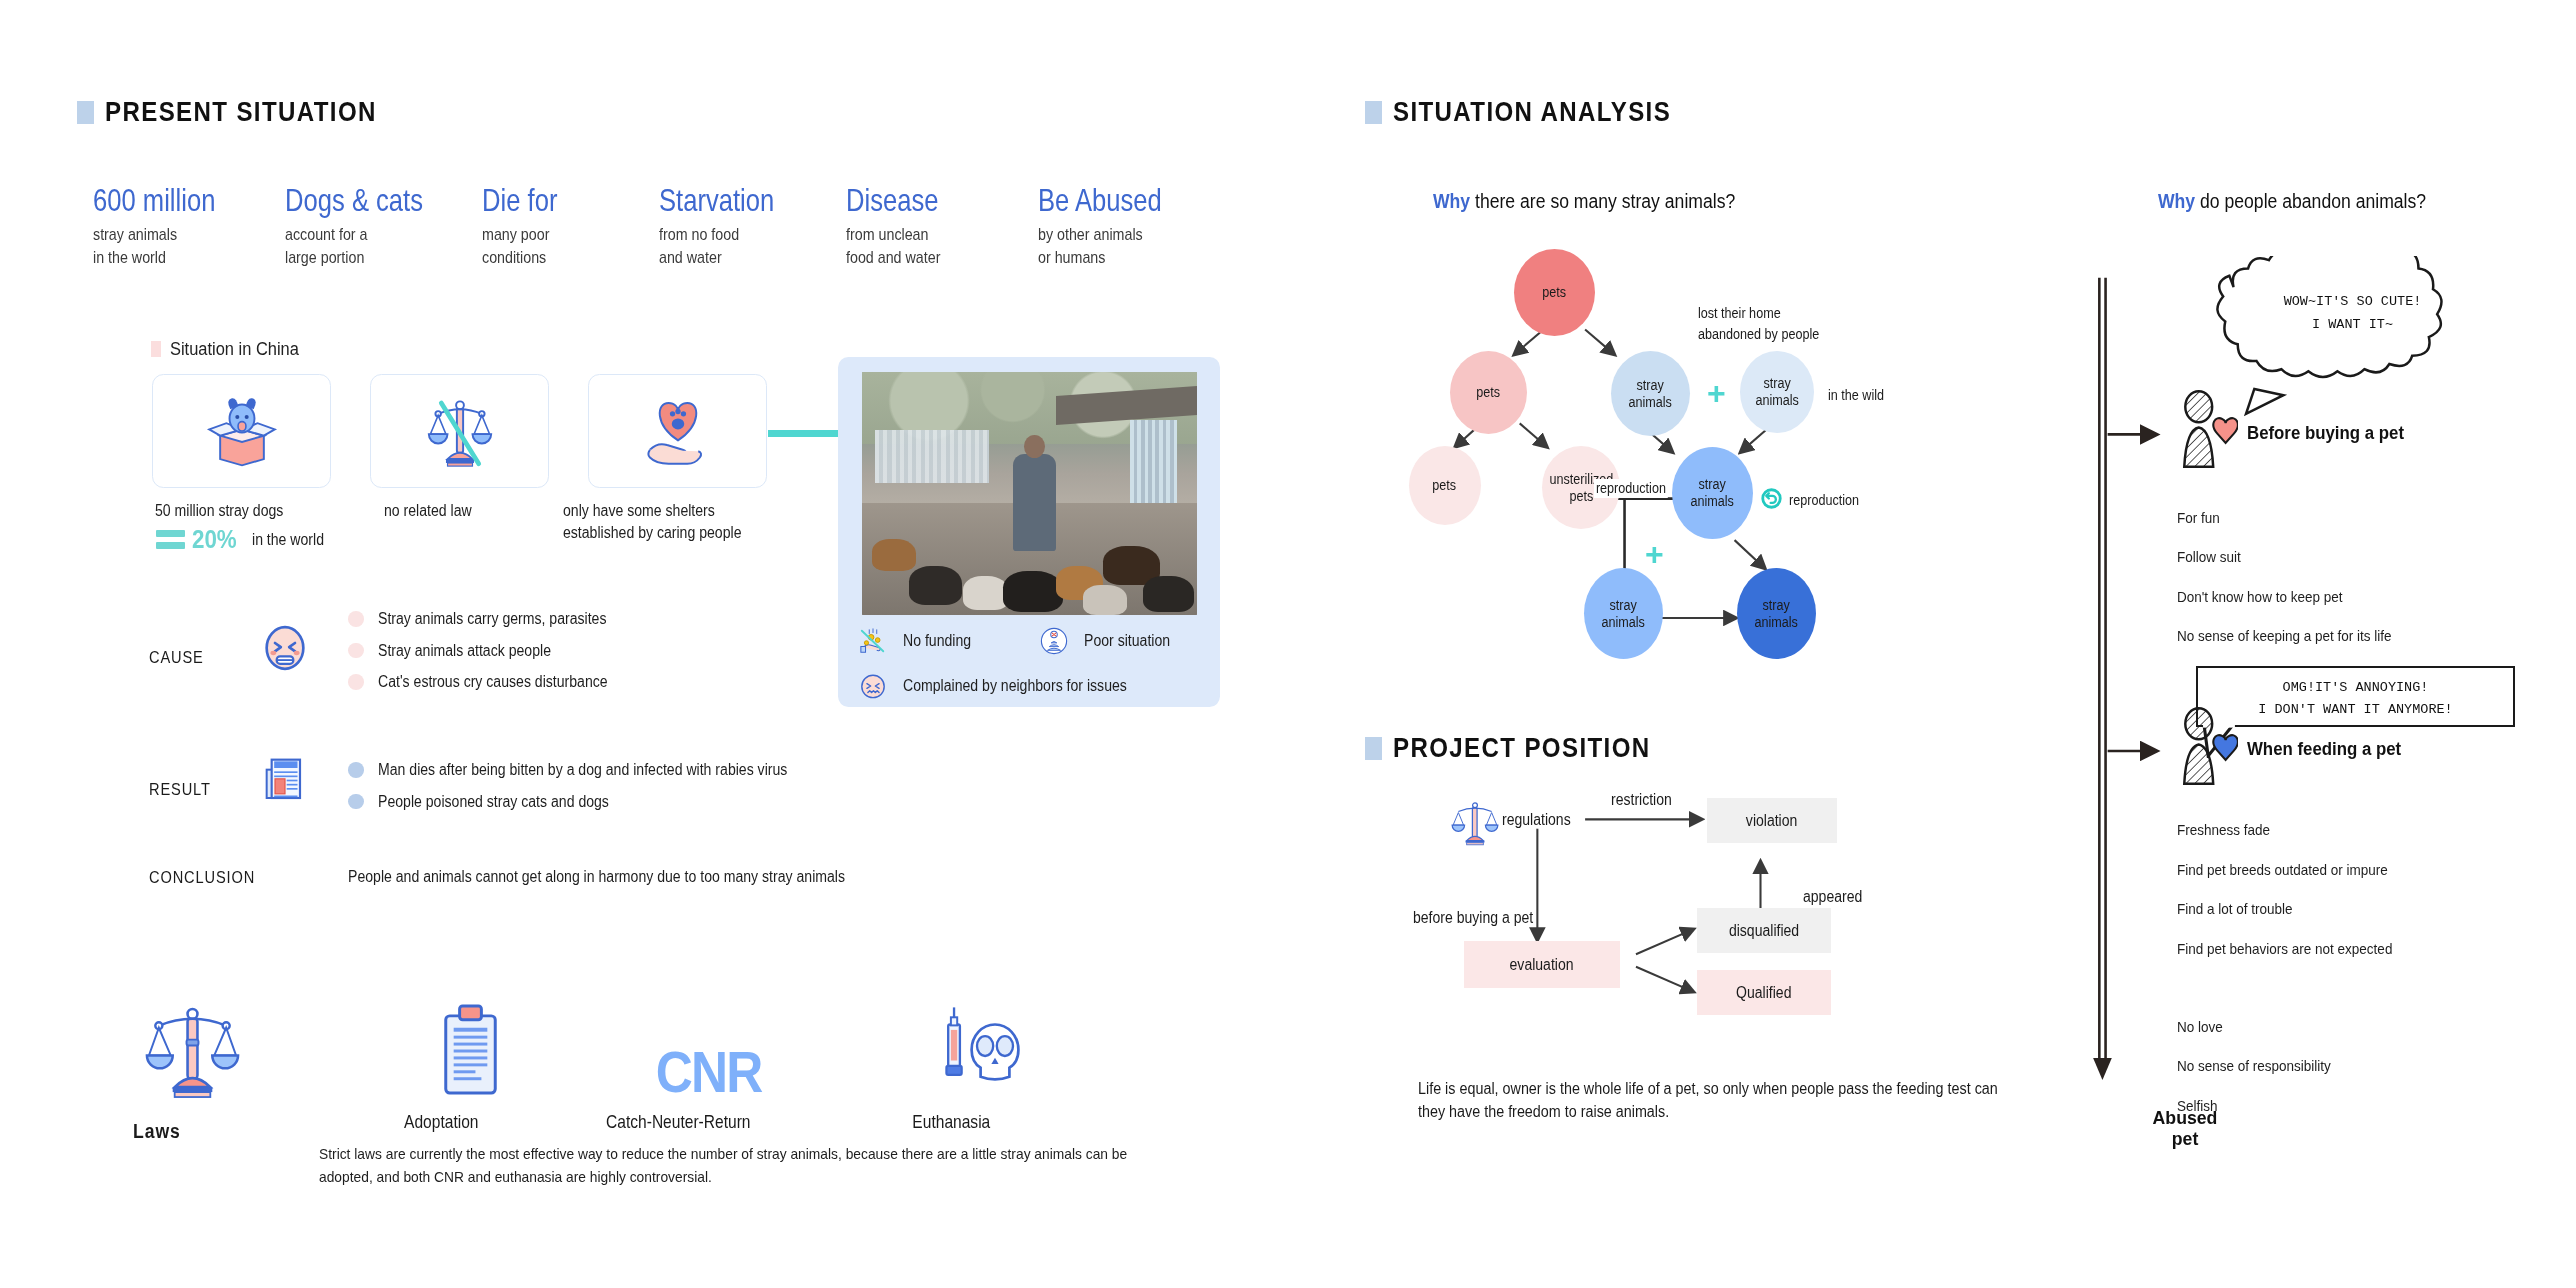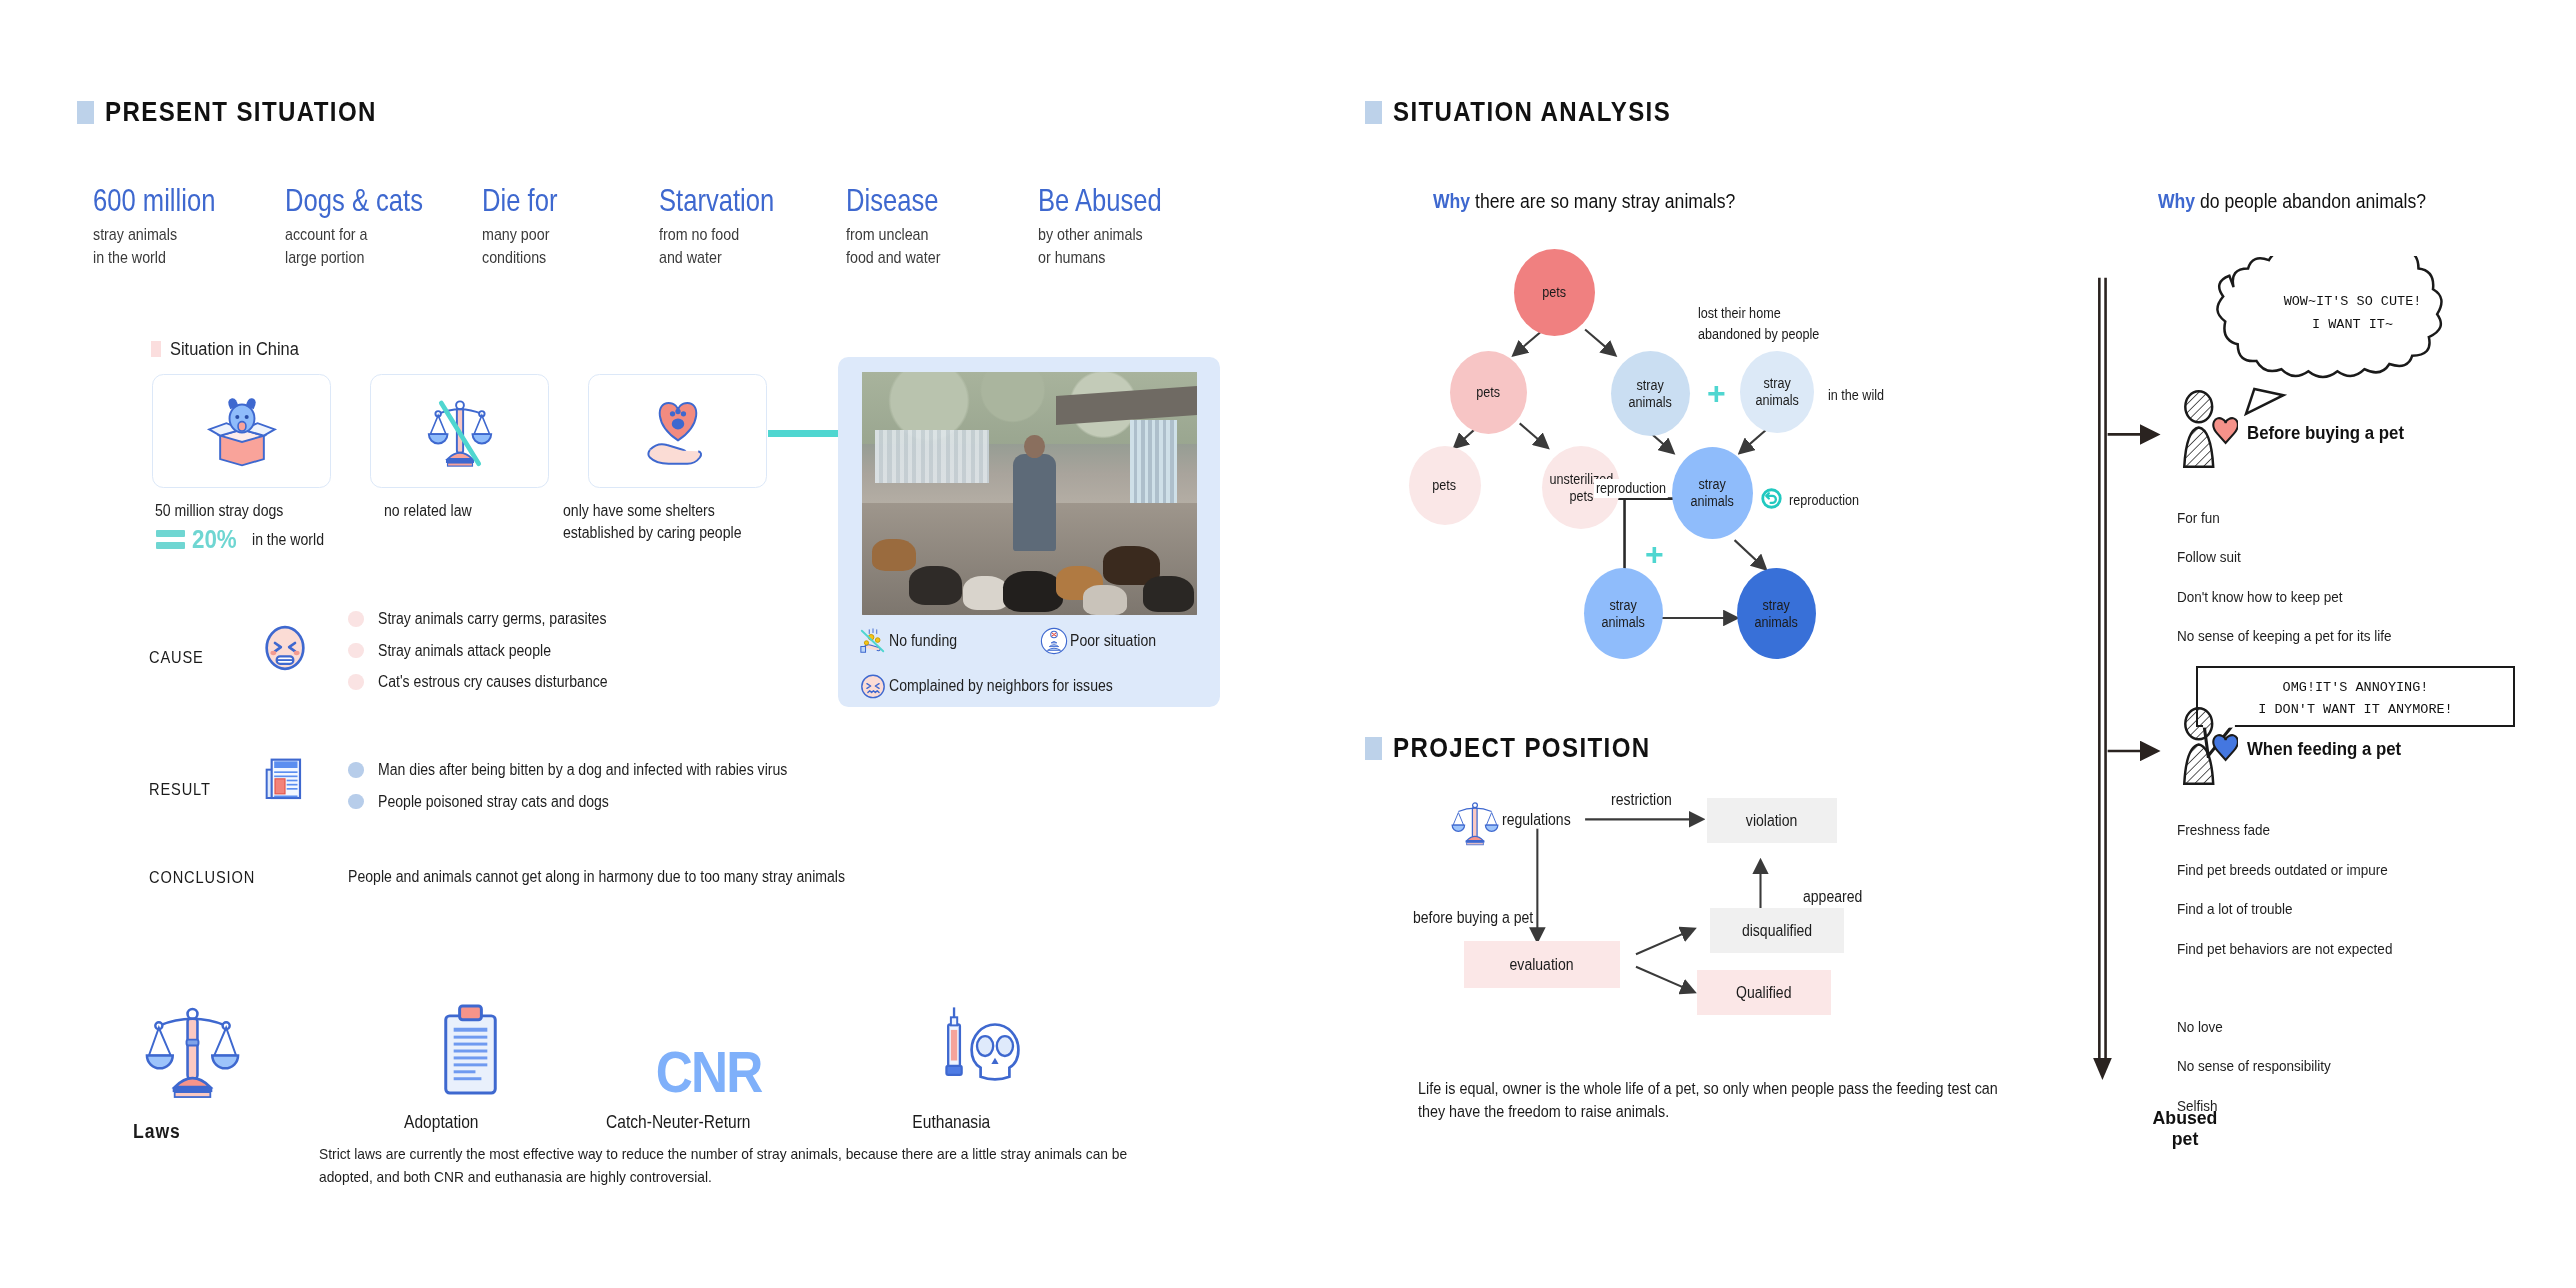--- a/index.html
+++ b/index.html
@@ -105,7 +105,7 @@
   #photo .d7 { left:84%; bottom:1%;  width:15%; height:15%; background:#2a2724; }
   #photo .d8 { left:66%; bottom:0%;  width:13%; height:12%; background:#c9c3ba; }
 
-  .pc-item { position:absolute; display:flex; align-items:center; gap:2px; }
+  .pc-item { position:absolute; display:flex; align-items:center; gap:16px; }
   .pc-item .glyph { width:28px; height:28px; flex:0 0 auto; position:relative; }
   .pc-item .txt { font-size:16px; color:#1e1e1e; transform:scaleX(0.88); transform-origin:left center; white-space:nowrap; }
   #pc1 { left:859px; top:627px; }

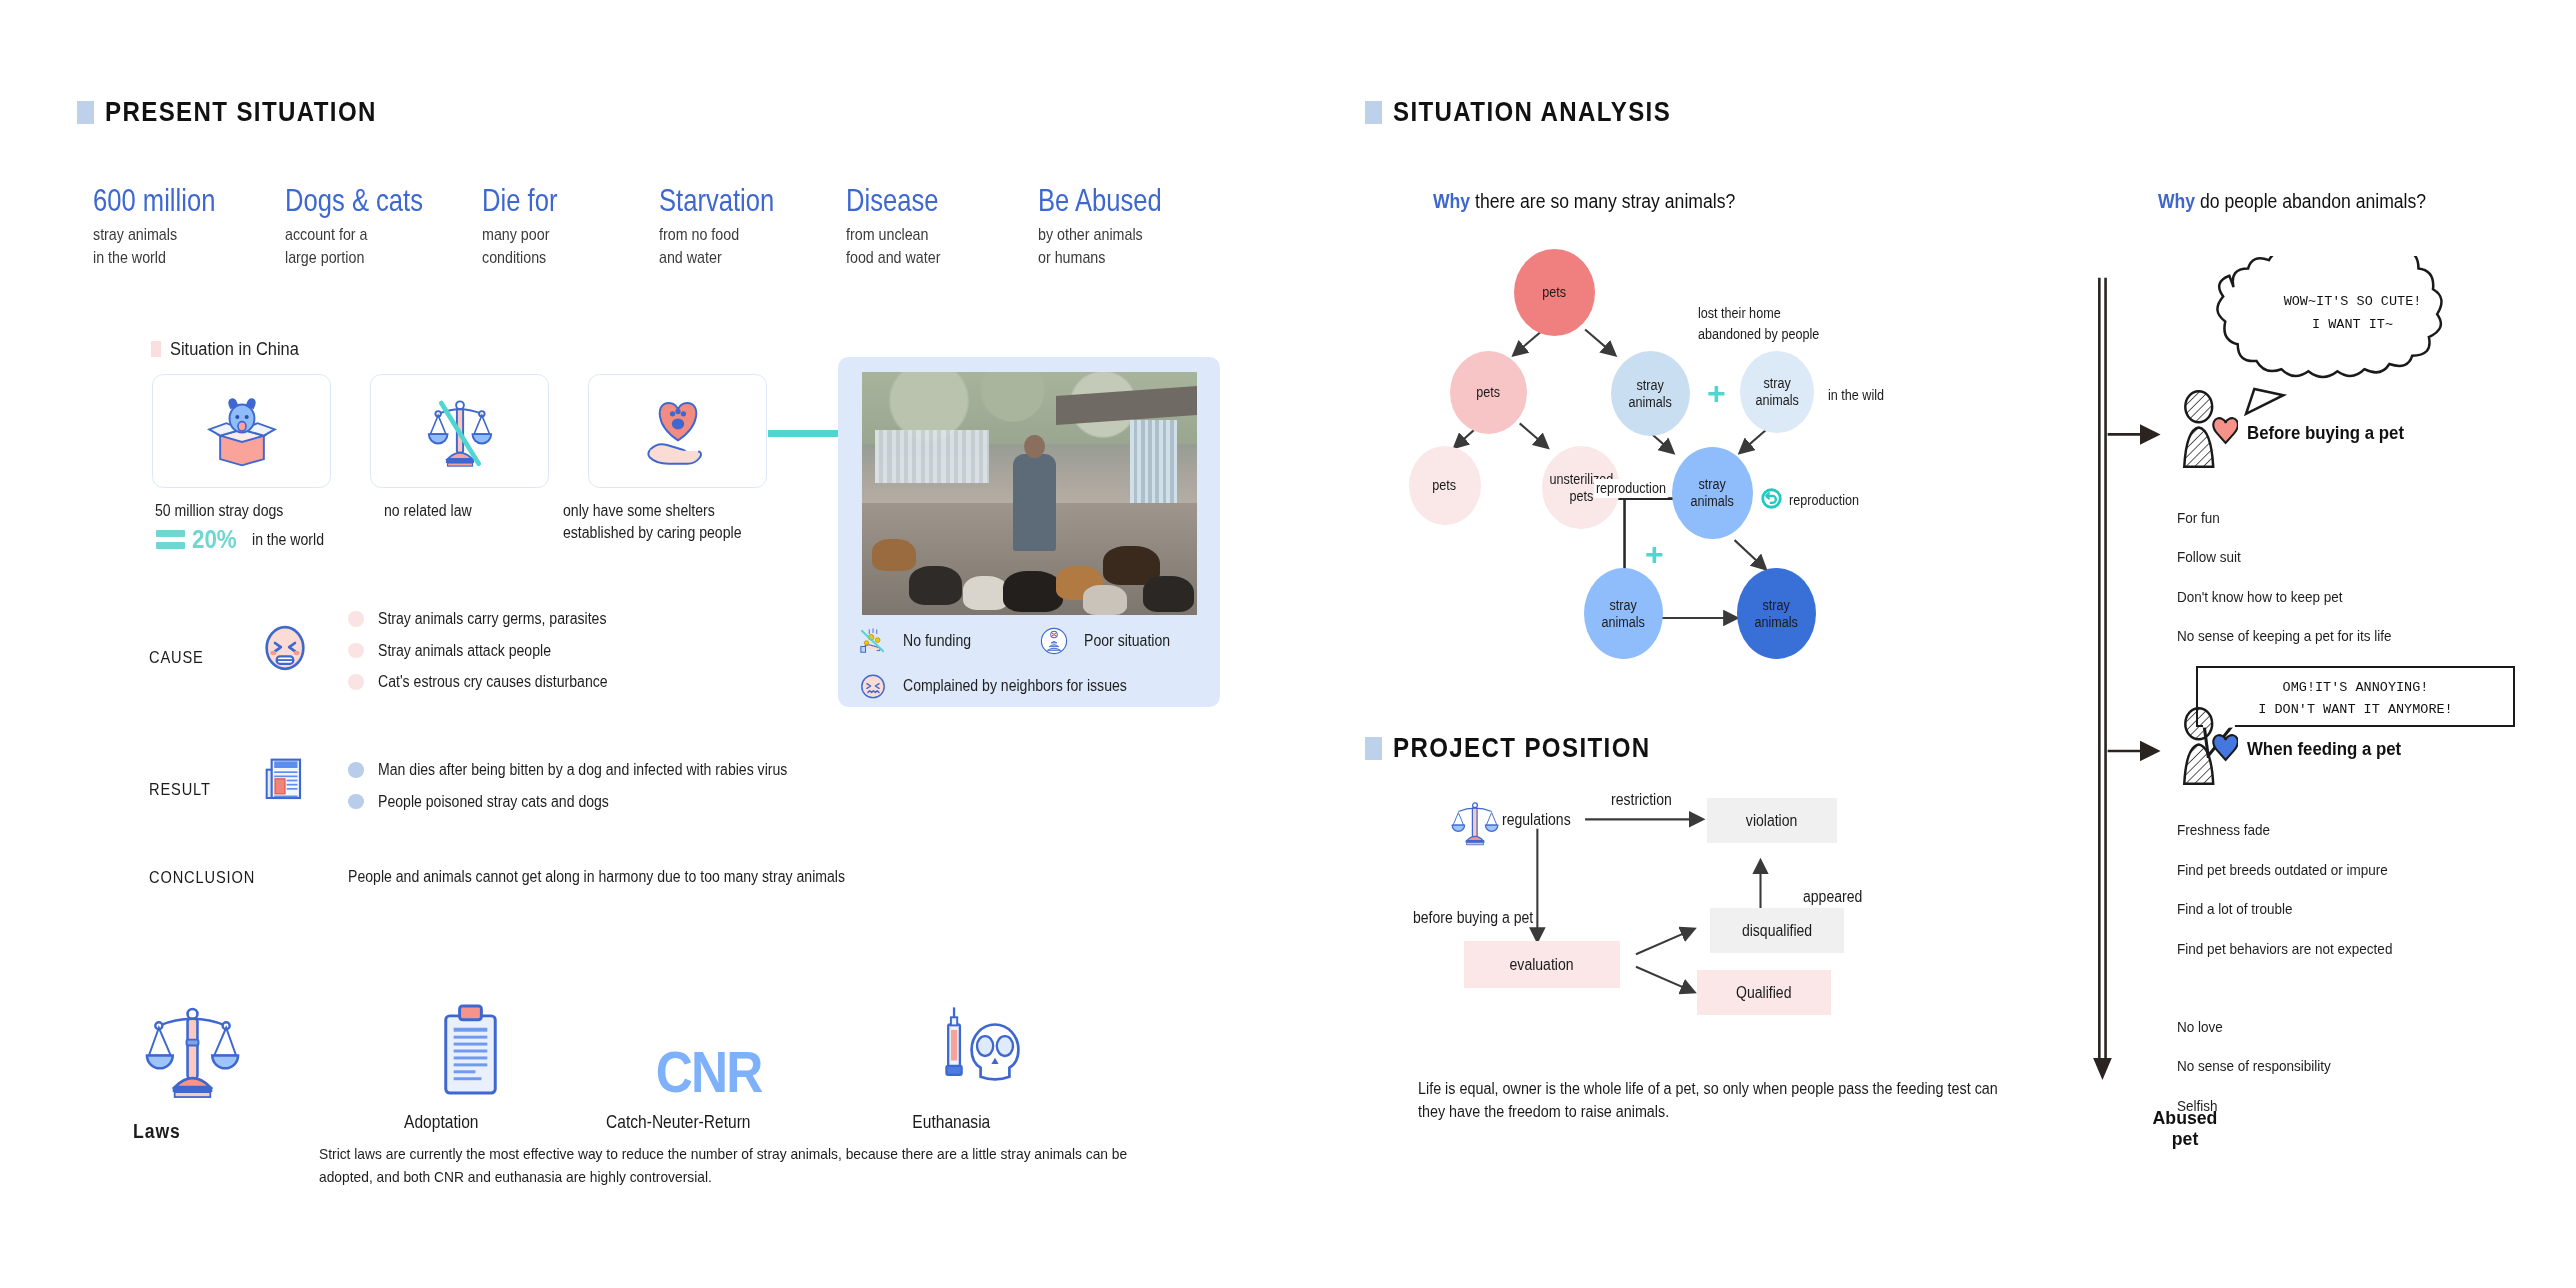--- a/index.html
+++ b/index.html
@@ -633,7 +633,7 @@
     <div class="fbox pink" style="left:46px; top:152px; width:156px; height:47px;">
       <span>evaluation</span>
     </div>
-    <div class="fbox grey" style="left:279px; top:119px; width:134px; height:45px;margin-left:13px;">
+    <div class="fbox grey" style="left:279px; top:119px; width:134px; height:45px;">
       <span>disqualified</span>
     </div>
     <div class="fbox pink" style="left:279px; top:181px; width:134px; height:45px;">

